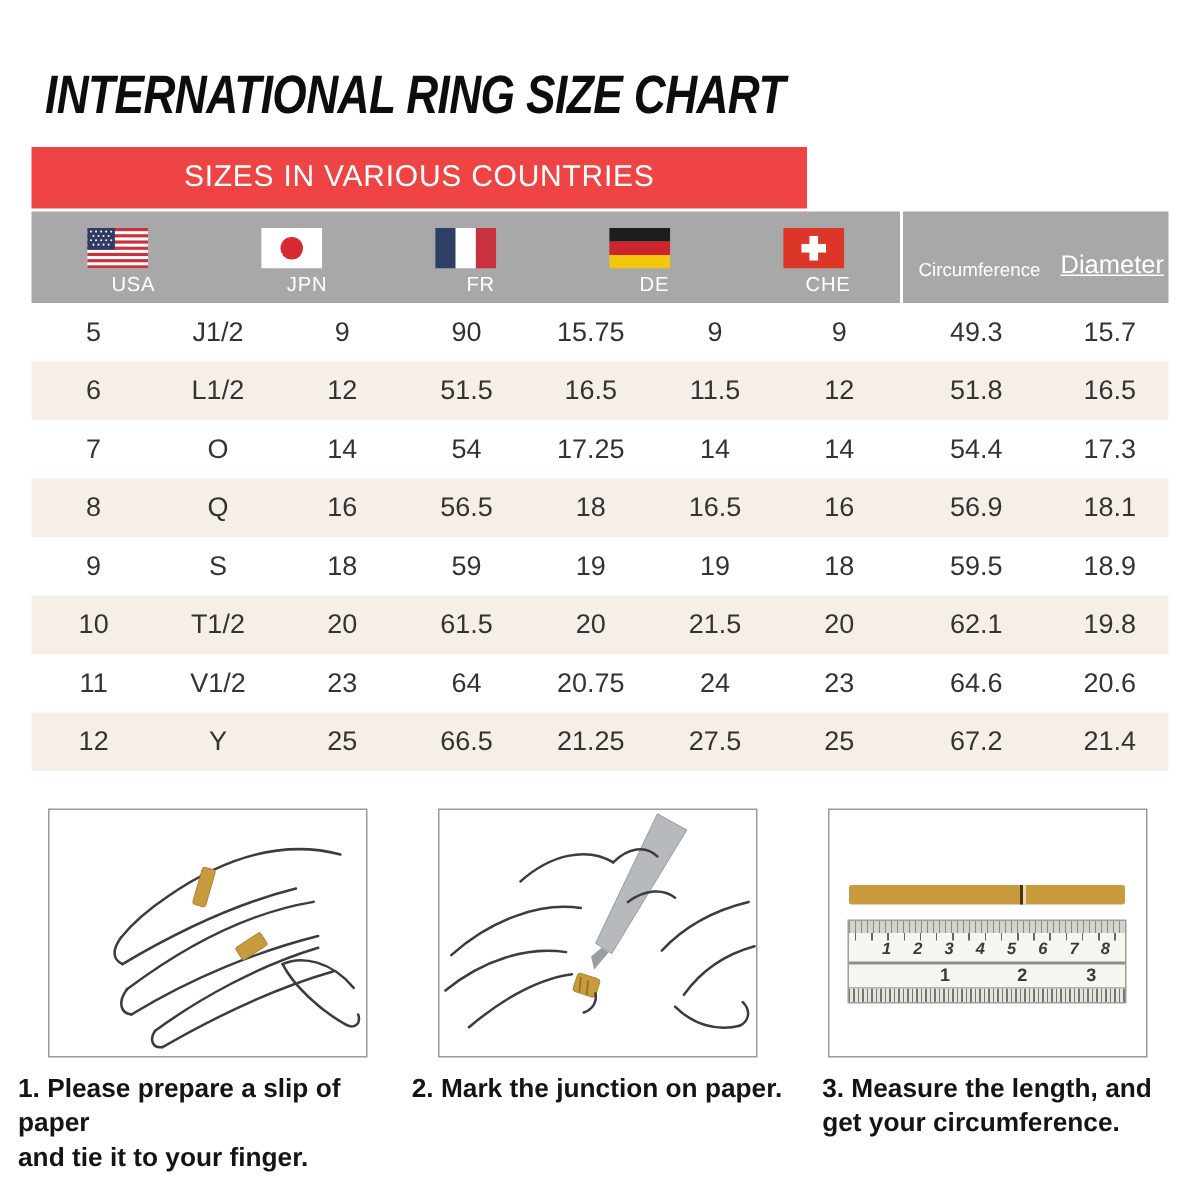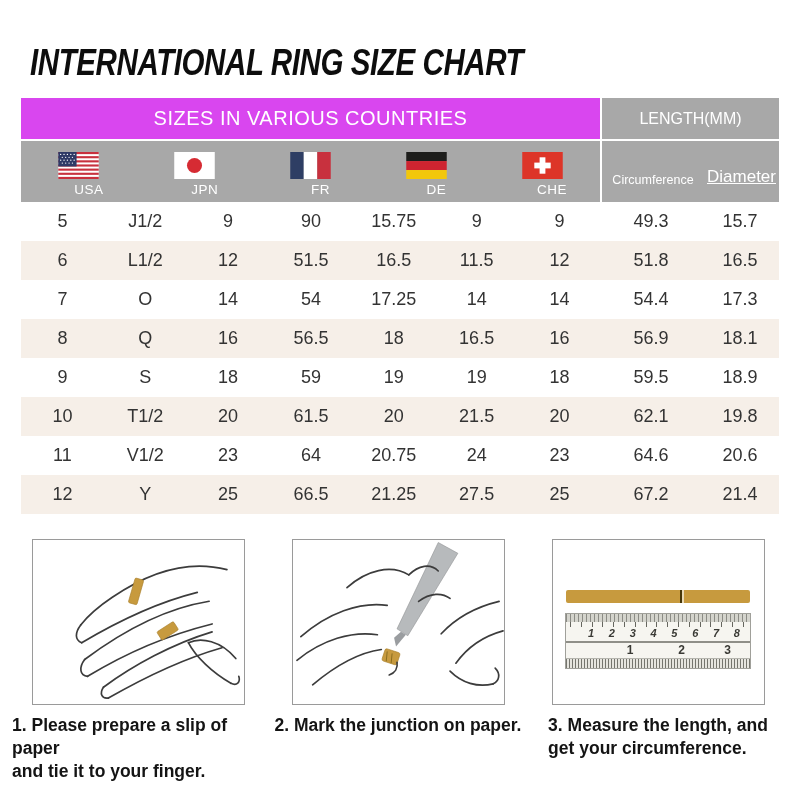--- a/index.html
+++ b/index.html
@@ -18,7 +18,7 @@
   
   .sizetable{margin:14px 0 0 21px;width:758px;}
   .ghead{display:flex;height:41px;}
-  .g-sizes{width:579px;background:#d946ef;color:#fff;display:flex;align-items:center;justify-content:center;font-size:20px;letter-spacing:.5px;}
+  .g-sizes{width:517px;background:#ef4444;color:#fff;display:flex;align-items:center;justify-content:center;font-size:20px;letter-spacing:.5px;}
   .vgap{width:2px;background:#fff;}
   .g-len{width:177px;background:#a8a8a8;color:#fff;display:flex;align-items:center;justify-content:center;font-size:16px;}
   .hgap{height:2px;background:#fff;}

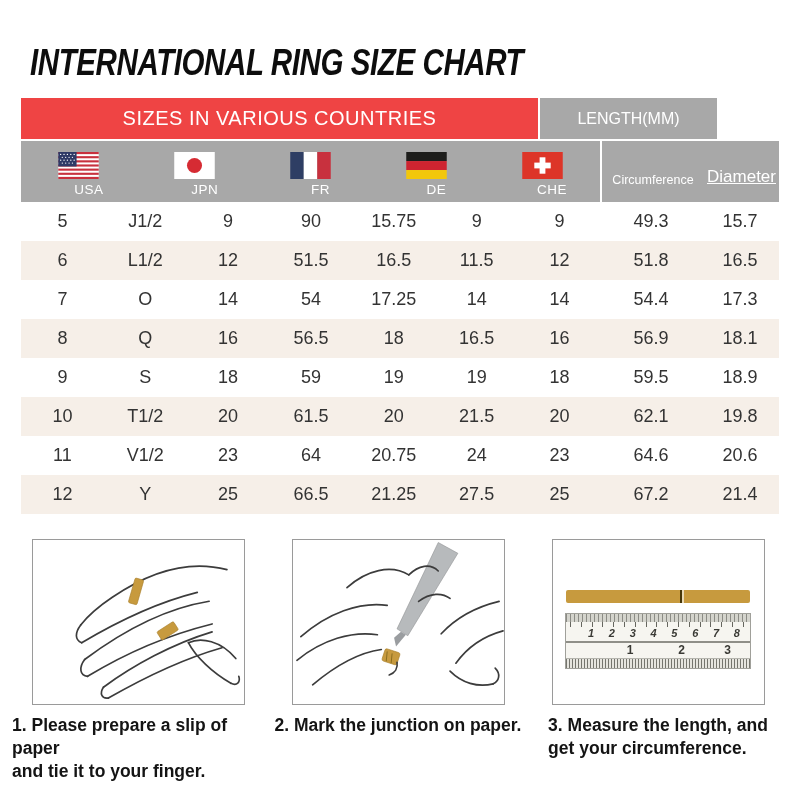--- a/index.html
+++ b/index.html
@@ -68,7 +68,6 @@
     <div class="ghead">
       <div class="g-sizes">SIZES IN VARIOUS COUNTRIES</div>
       <div class="vgap"></div>
-      <div class="g-len">LENGTH(MM)</div>
     </div>
     <div class="hgap"></div>
 

